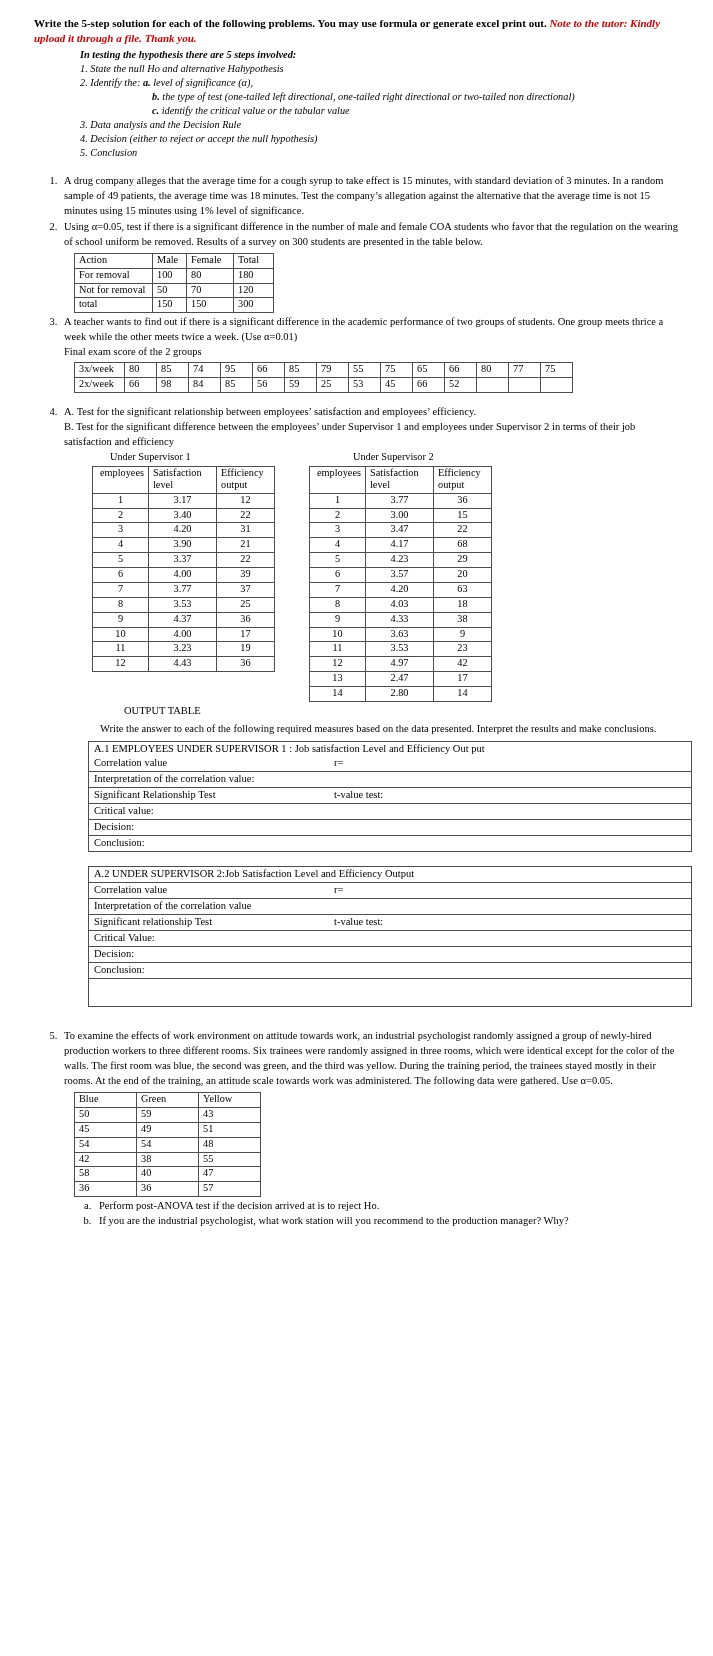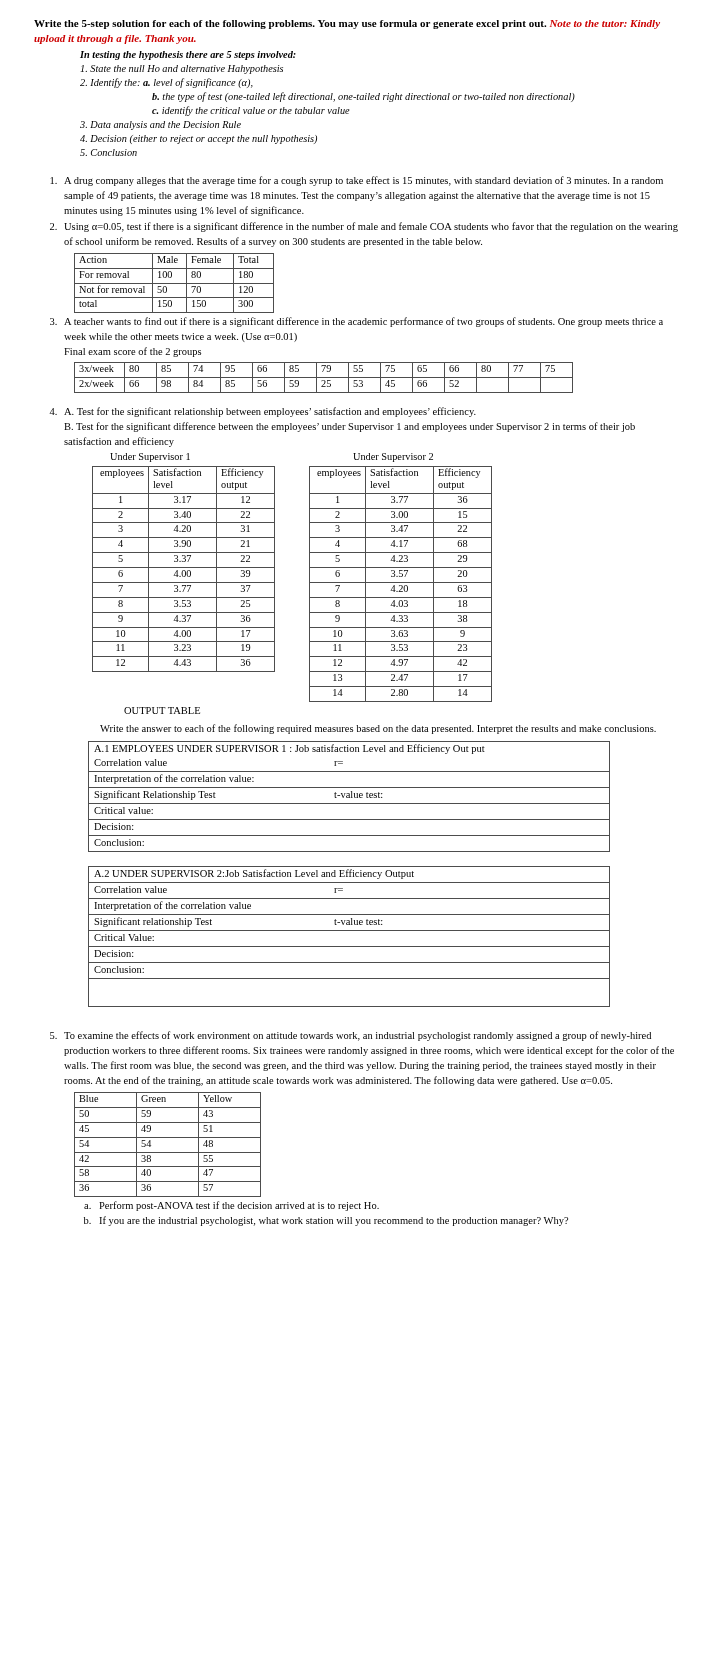--- a/index.html
+++ b/index.html
@@ -140,7 +140,7 @@
 
   table.outtbl {
     border-collapse: collapse;
-    width: 522px;
+    width: 604px;
     margin: 4px 0 0 24px;
     font-size: 10.5px;
   }

